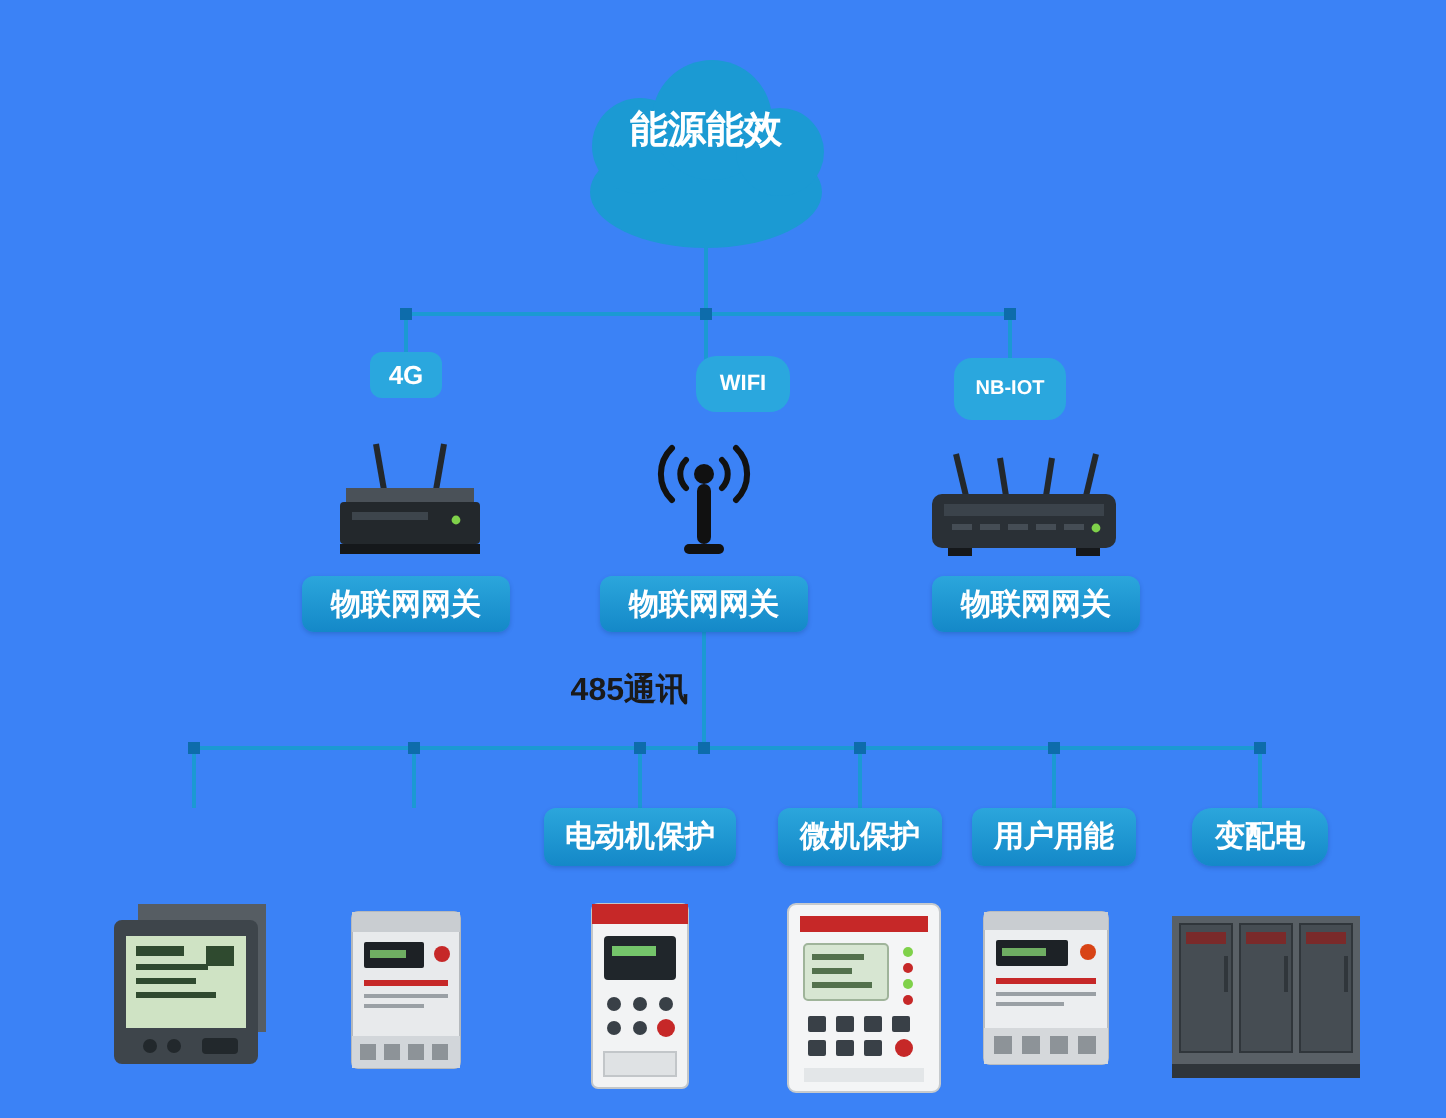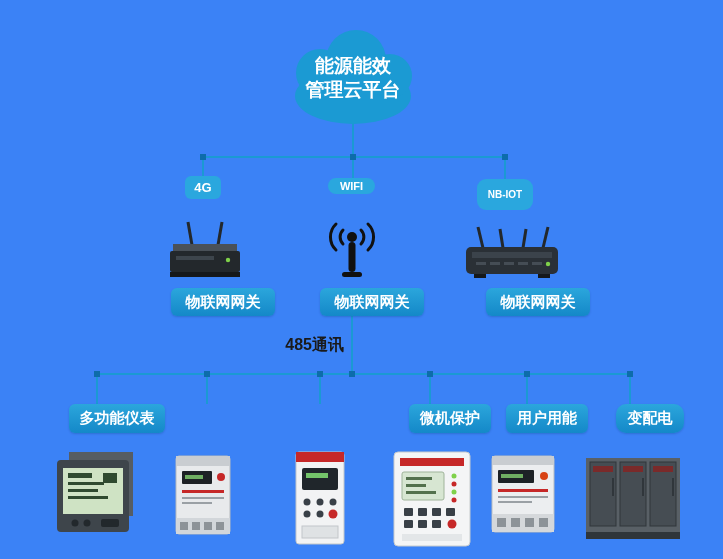--- a/index.html
+++ b/index.html
@@ -86,7 +86,6 @@
     </svg>
     <div class="cloud-text">
       <div>能源能效</div>
-      <div>管理云平台</div>
     </div>
   </div>
 

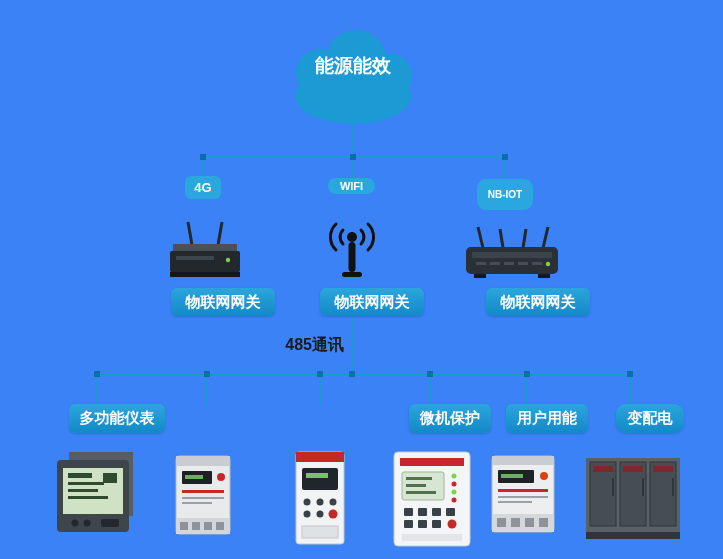--- a/index.html
+++ b/index.html
@@ -19,7 +19,7 @@
     background:#2aa7de;color:#ffffff;font-weight:bold;z-index:3;
   }
   .badge-4g{left:185px;top:176px;width:36px;height:23px;border-radius:6px;font-size:13px;}
-  .badge-wifi{left:328px;top:178px;width:47px;height:16px;border-radius:10px;font-size:11px;}
+  .badge-wifi{left:348px;top:178px;width:47px;height:28px;border-radius:10px;font-size:11px;}
   .badge-nbiot{left:477px;top:179px;width:56px;height:31px;border-radius:9px;font-size:10px;}
   .btn{
     display:flex;align-items:center;justify-content:center;

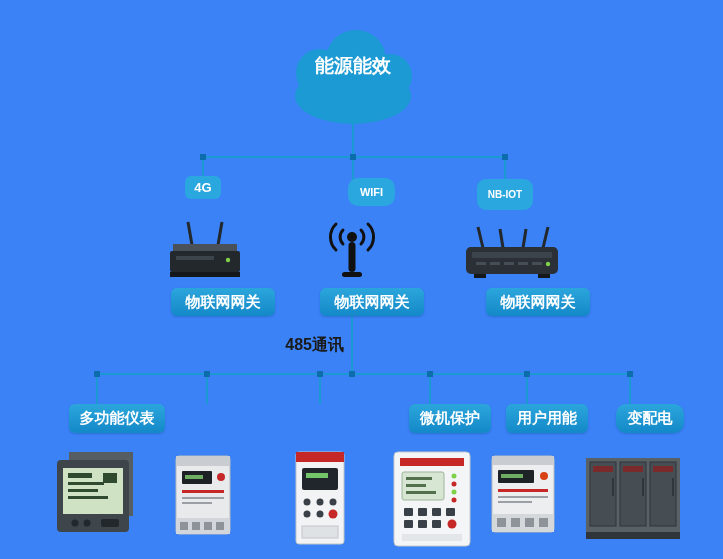--- a/index.html
+++ b/index.html
@@ -26,7 +26,6 @@
     background:linear-gradient(180deg,#2ba6dc 0%,#1488c8 100%);
     color:#ffffff;font-weight:bold;border-radius:6px;
     box-shadow:0 1px 2px rgba(0,60,110,.25);
-    margin-left:20px;
   }
   .gw-btn{top:288px;width:104px;height:28px;font-size:15px;}
   .dev-btn{top:404px;height:29px;font-size:15px;}

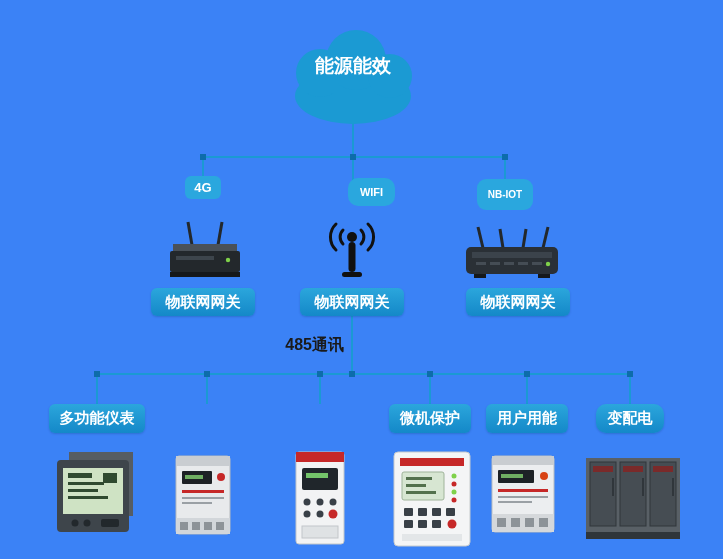--- a/index.html
+++ b/index.html
@@ -147,7 +147,6 @@
 
   <div class="bus-label">485通讯</div>
 
-  <div class="node btn dev-btn" style="left:49px;width:96px;">多功能仪表</div>
   <div class="node btn dev-btn" style="left:389px;width:82px;">微机保护</div>
   <div class="node btn dev-btn" style="left:486px;width:82px;">用户用能</div>
   <div class="node btn dev-btn" style="left:596px;width:68px;border-radius:10px;">变配电</div>

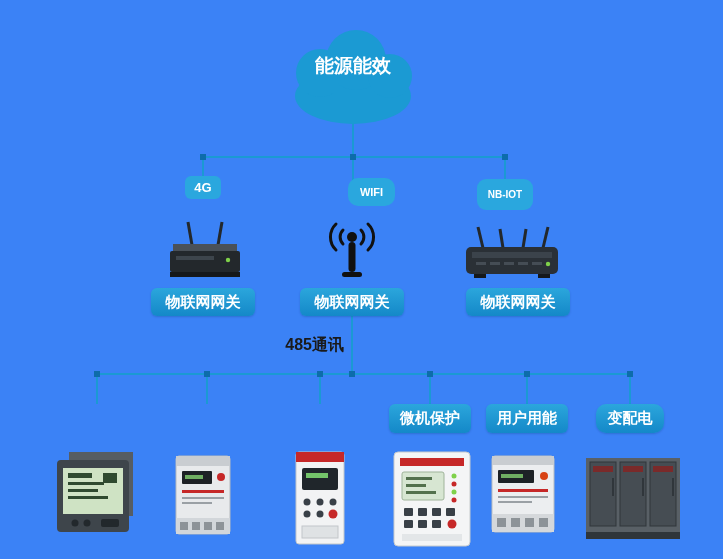--- a/index.html
+++ b/index.html
@@ -147,6 +147,7 @@
 
   <div class="bus-label">485通讯</div>
 
+  <div class="node btn dev-btn" style="left:272px;width:96px;">电动机保护</div>
   <div class="node btn dev-btn" style="left:389px;width:82px;">微机保护</div>
   <div class="node btn dev-btn" style="left:486px;width:82px;">用户用能</div>
   <div class="node btn dev-btn" style="left:596px;width:68px;border-radius:10px;">变配电</div>

